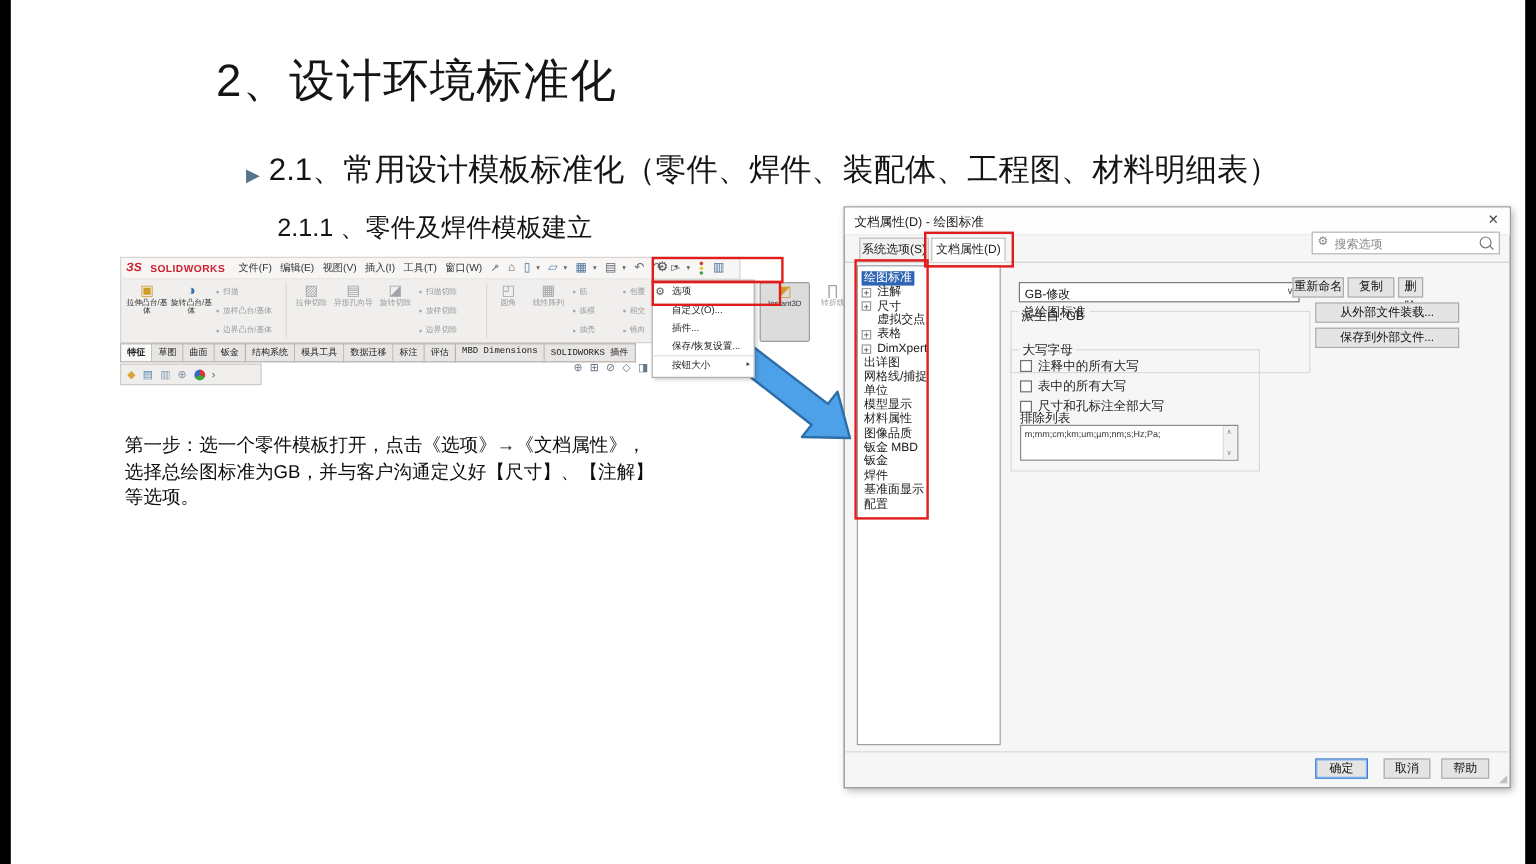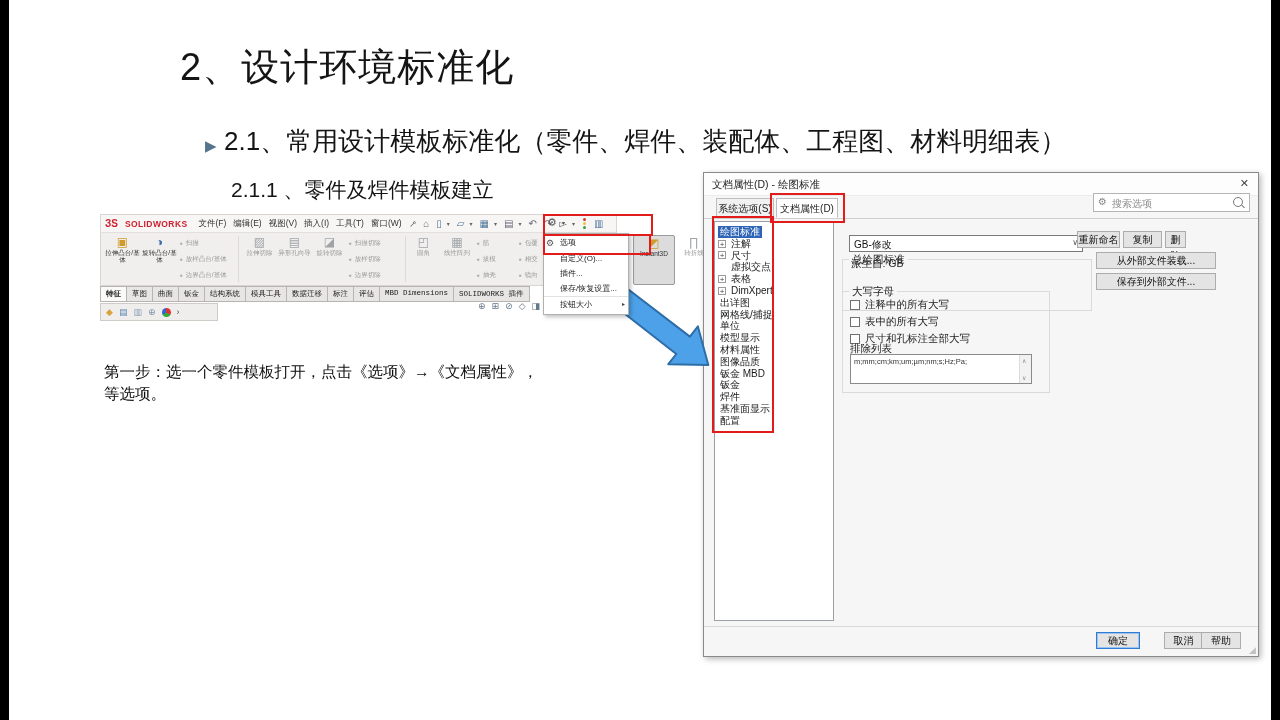--- a/index.html
+++ b/index.html
@@ -20,7 +20,7 @@
   .sw-menu{position:absolute;left:0;top:0;width:517px;height:19px;background:#f7f6f5;
            border:1px solid #d8d5d2;border-bottom:1px solid #e2dfdc;display:flex;align-items:center;
            gap:7px;padding-left:4px;box-sizing:border-box;}
-  .sw-logo-mark{color:#cf1f2f;font-weight:bold;font-size:10px;}
+  .sw-logo-mark{color:#cf1f2f;font-weight:bold;font-style:italic;font-size:10px;}
   .sw-logo-text{color:#cf1f2f;font-weight:bold;font-size:8.5px;letter-spacing:.4px;margin-right:4px;}
   .sw-menu-item{font-size:8.5px;color:#333;}
   .pin{font-size:9px;color:#666;transform:rotate(-45deg);display:inline-block;}

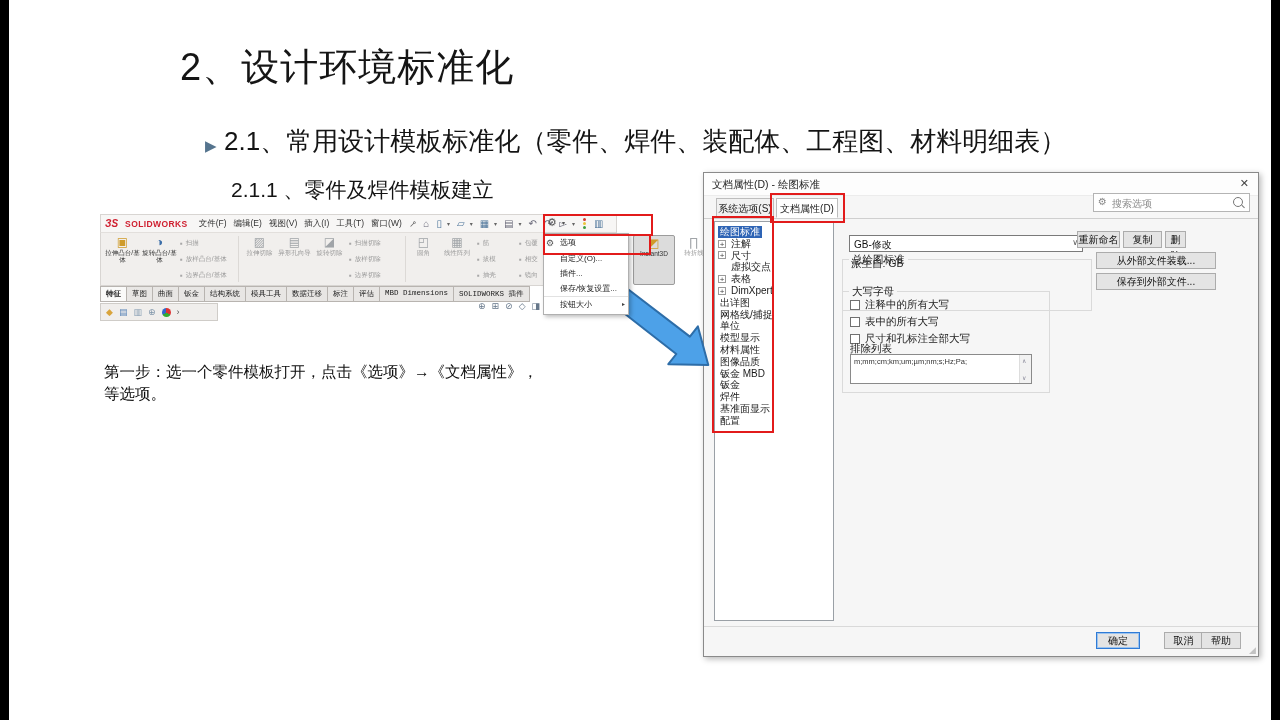--- a/index.html
+++ b/index.html
@@ -122,6 +122,7 @@
 <div class="abs bullet2">2.1.1 、零件及焊件模板建立</div>
 <div class="abs note">
   <div>第一步：选一个零件模板打开，点击《选项》→《文档属性》，</div>
+  <div>选择总绘图标准为GB，并与客户沟通定义好【尺寸】、【注解】</div>
   <div>等选项。</div>
 </div>
 

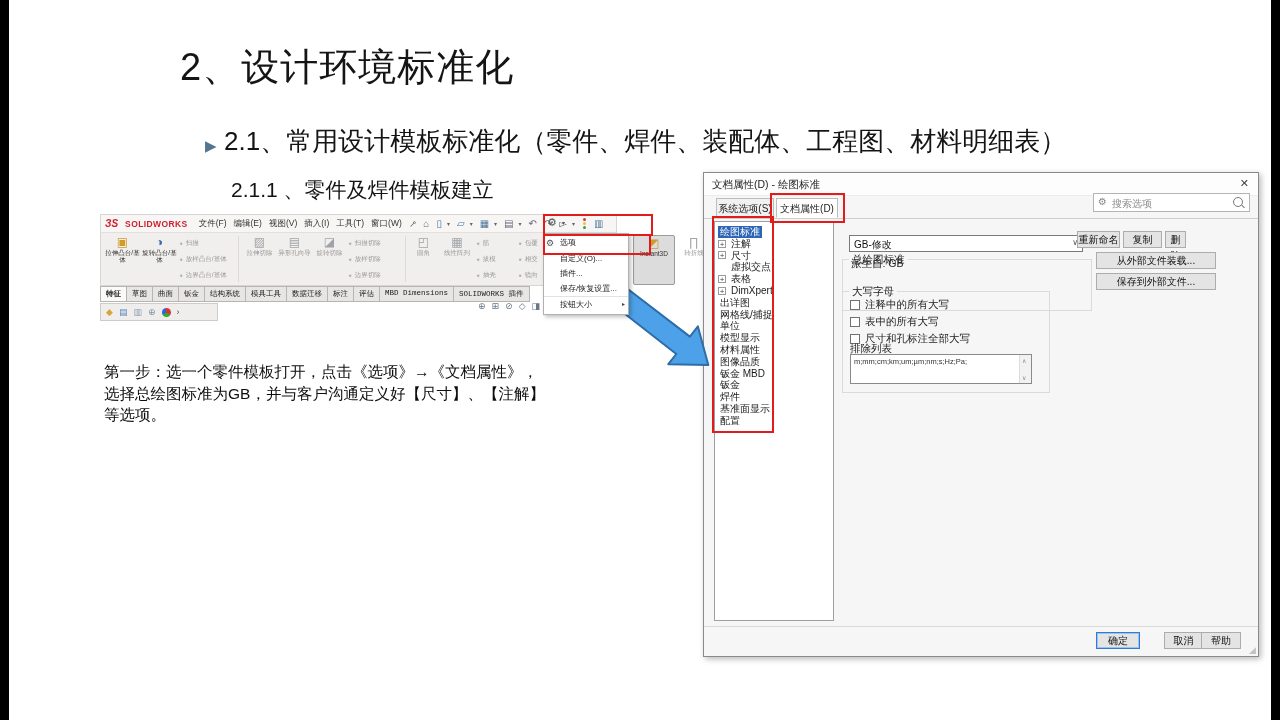--- a/index.html
+++ b/index.html
@@ -436,7 +436,7 @@
 
   <div class="footline"></div>
   <div class="wbtn focus" style="left:392px;top:459px;width:44px;">确定</div>
-  <div class="wbtn" style="left:449px;top:459px;width:39px;margin-left:11px;">取消</div>
+  <div class="wbtn" style="left:449px;top:459px;width:39px;">取消</div>
   <div class="wbtn" style="left:497px;top:459px;width:40px;">帮助</div>
   <div class="grip">◢</div>
 

